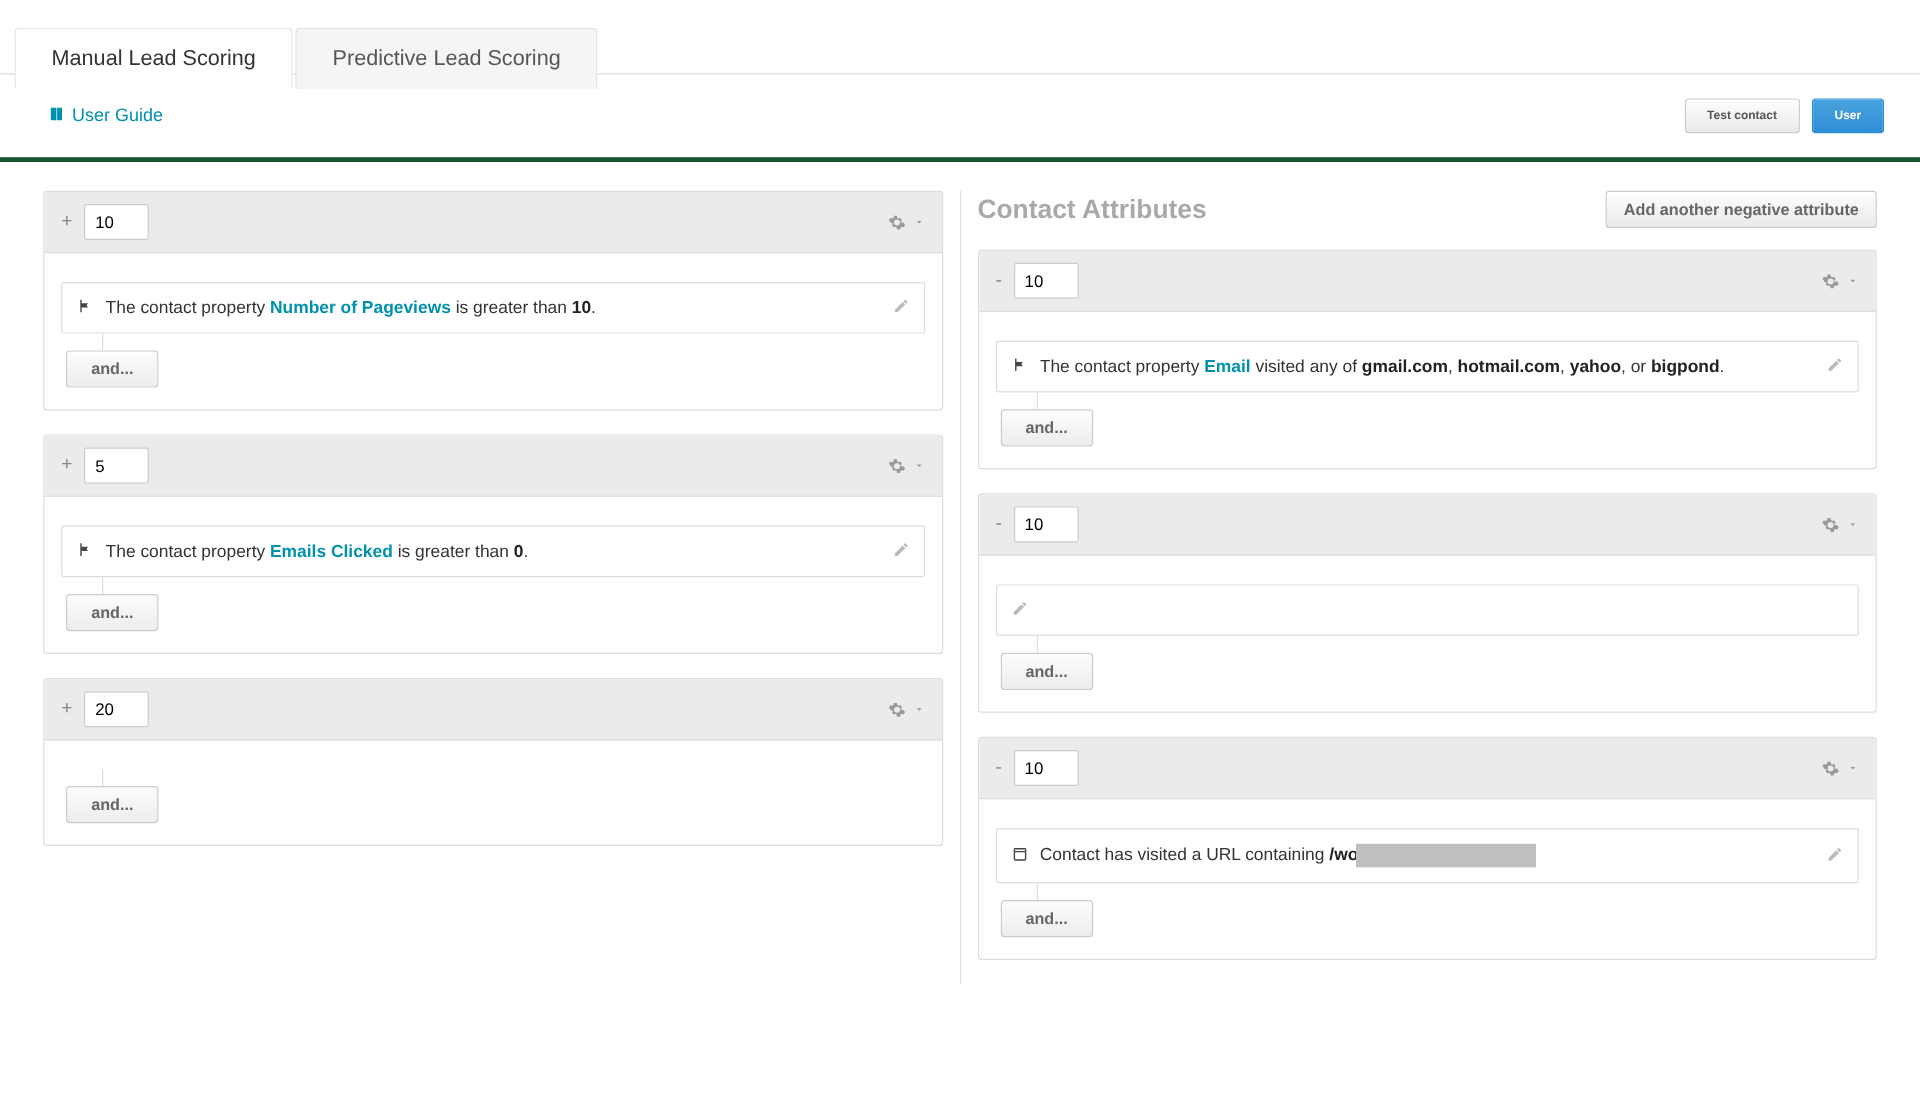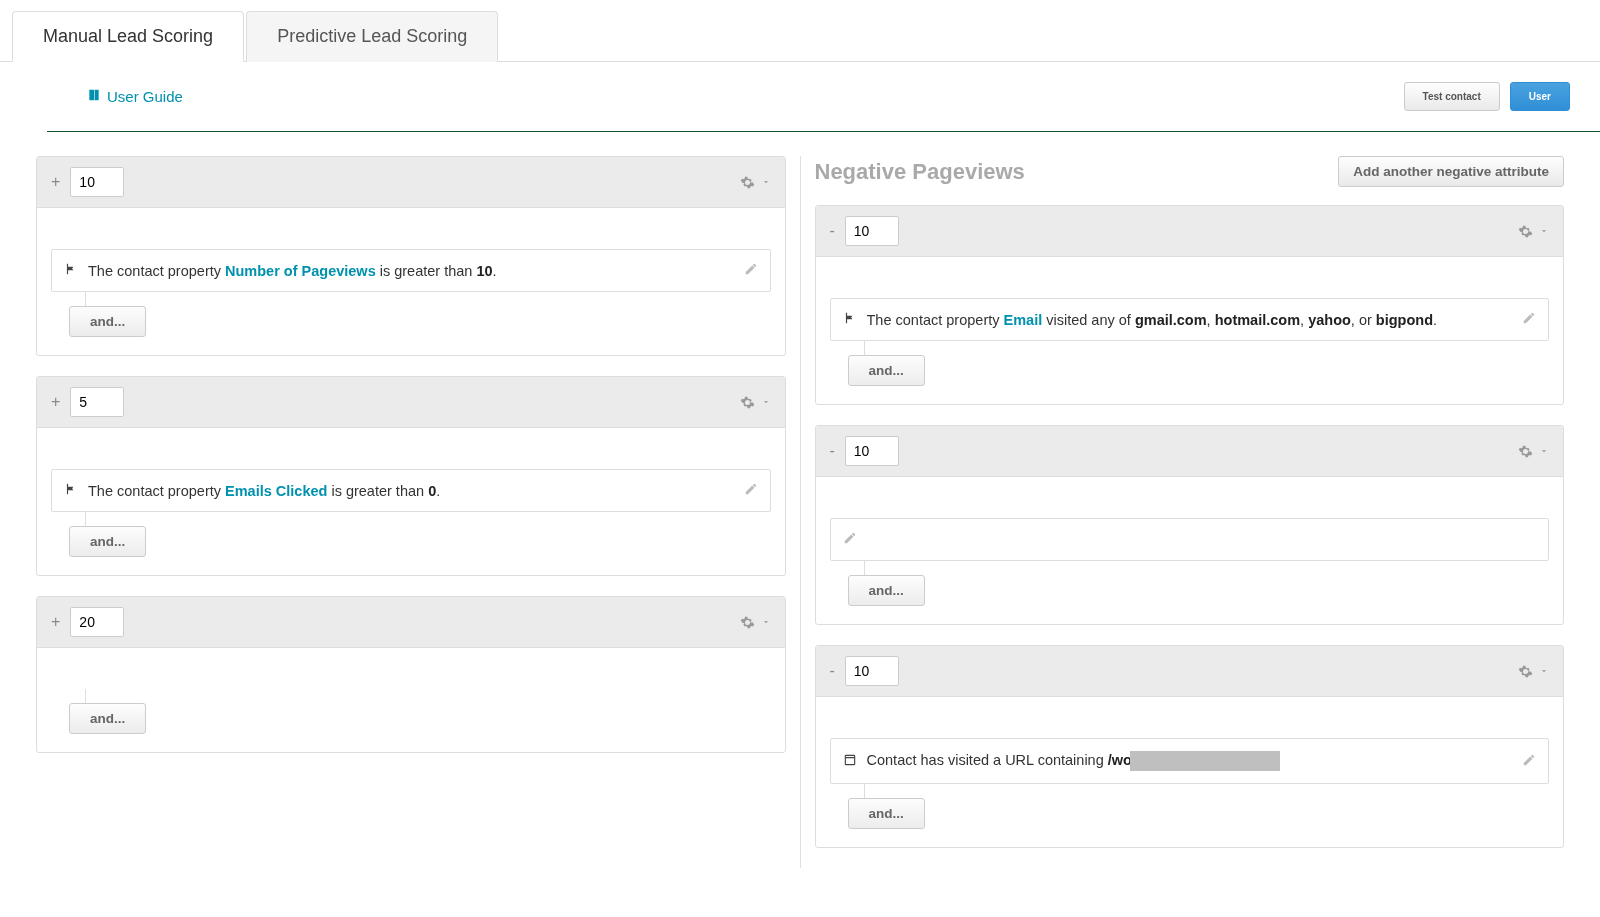--- a/index.html
+++ b/index.html
@@ -6,7 +6,7 @@
 body { font-family: -apple-system, BlinkMacSystemFont, "Segoe UI", Helvetica, Arial, sans-serif; font-size: 14px; color: #33475b; background: #fff; }
 
 .tabs { display: flex; border-bottom: 1px solid #ddd; padding: 10px 0 0 12px; }
-.tab { padding: 14px 30px; font-size: 18px; color: #555; background: #f5f5f5; border: 1px solid #ddd; border-bottom: none; border-radius: 4px 4px 0 0; margin-right: 2px; cursor: pointer; position: relative; top: 1px; }
+.tab { padding: 14px 30px; font-size: 18px; color: #555; background: #f5f5f5; border: 1px solid #ddd; border-bottom: none; border-radius: 4px 4px 0 0; margin-right: 2px; cursor: pointer; position: relative; top: 13px; }
 .tab.active { background: #fff; color: #333; border-bottom: 1px solid #fff; }
 
 .toolbar { display: flex; justify-content: space-between; align-items: center; padding: 20px 30px 20px 40px; border-bottom: 1px solid #14532d; margin-left: 47px; }

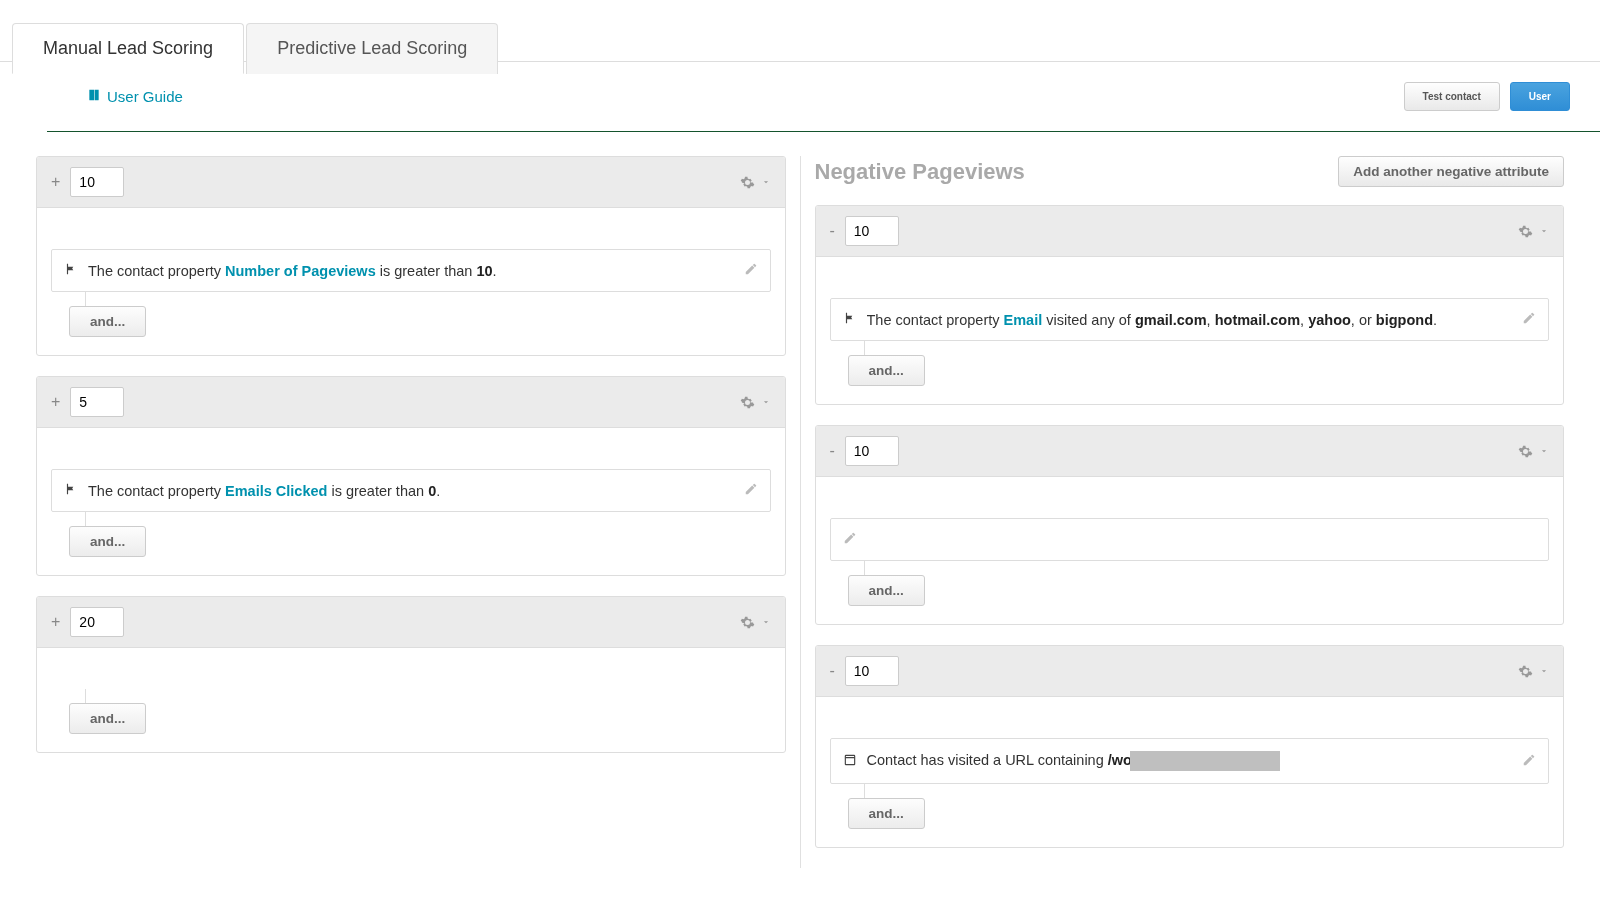--- a/index.html
+++ b/index.html
@@ -9,7 +9,7 @@
 .tab { padding: 14px 30px; font-size: 18px; color: #555; background: #f5f5f5; border: 1px solid #ddd; border-bottom: none; border-radius: 4px 4px 0 0; margin-right: 2px; cursor: pointer; position: relative; top: 13px; }
 .tab.active { background: #fff; color: #333; border-bottom: 1px solid #fff; }
 
-.toolbar { display: flex; justify-content: space-between; align-items: center; padding: 20px 30px 20px 40px; border-bottom: 1px solid #14532d; margin-left: 47px; }
+.toolbar { display: flex; justify-content: space-between; align-items: center; padding: 20px 30px 20px 40px; border-bottom: 4px solid #14532d; }
 .user-guide { color: #0091ae; font-size: 15px; text-decoration: none; display: inline-flex; align-items: center; gap: 6px; }
 .user-guide .book-icon { color: #0091ae; }
 .toolbar-right { display: flex; gap: 10px; }

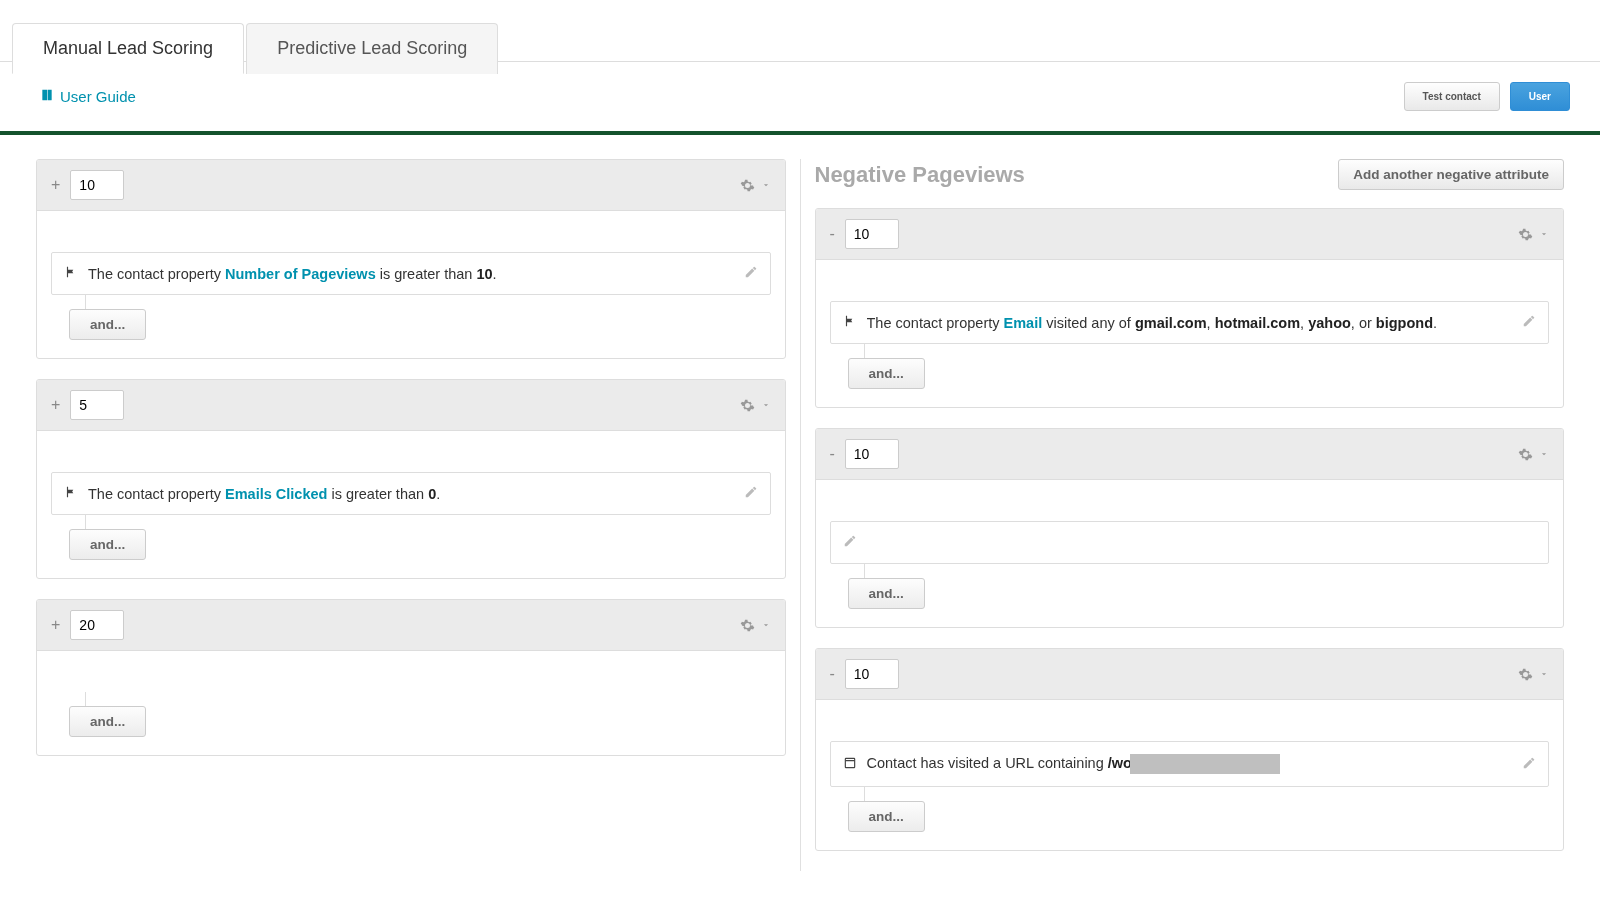--- a/index.html
+++ b/index.html
@@ -178,7 +178,7 @@
 
   <div class="col">
     <div class="section-head">
-      <div class="section-title">Negative Pageviews</div>
+      <div class="section-title">Contact Attributes</div>
       <button class="btn btn-small">Add another negative attribute</button>
     </div>
 

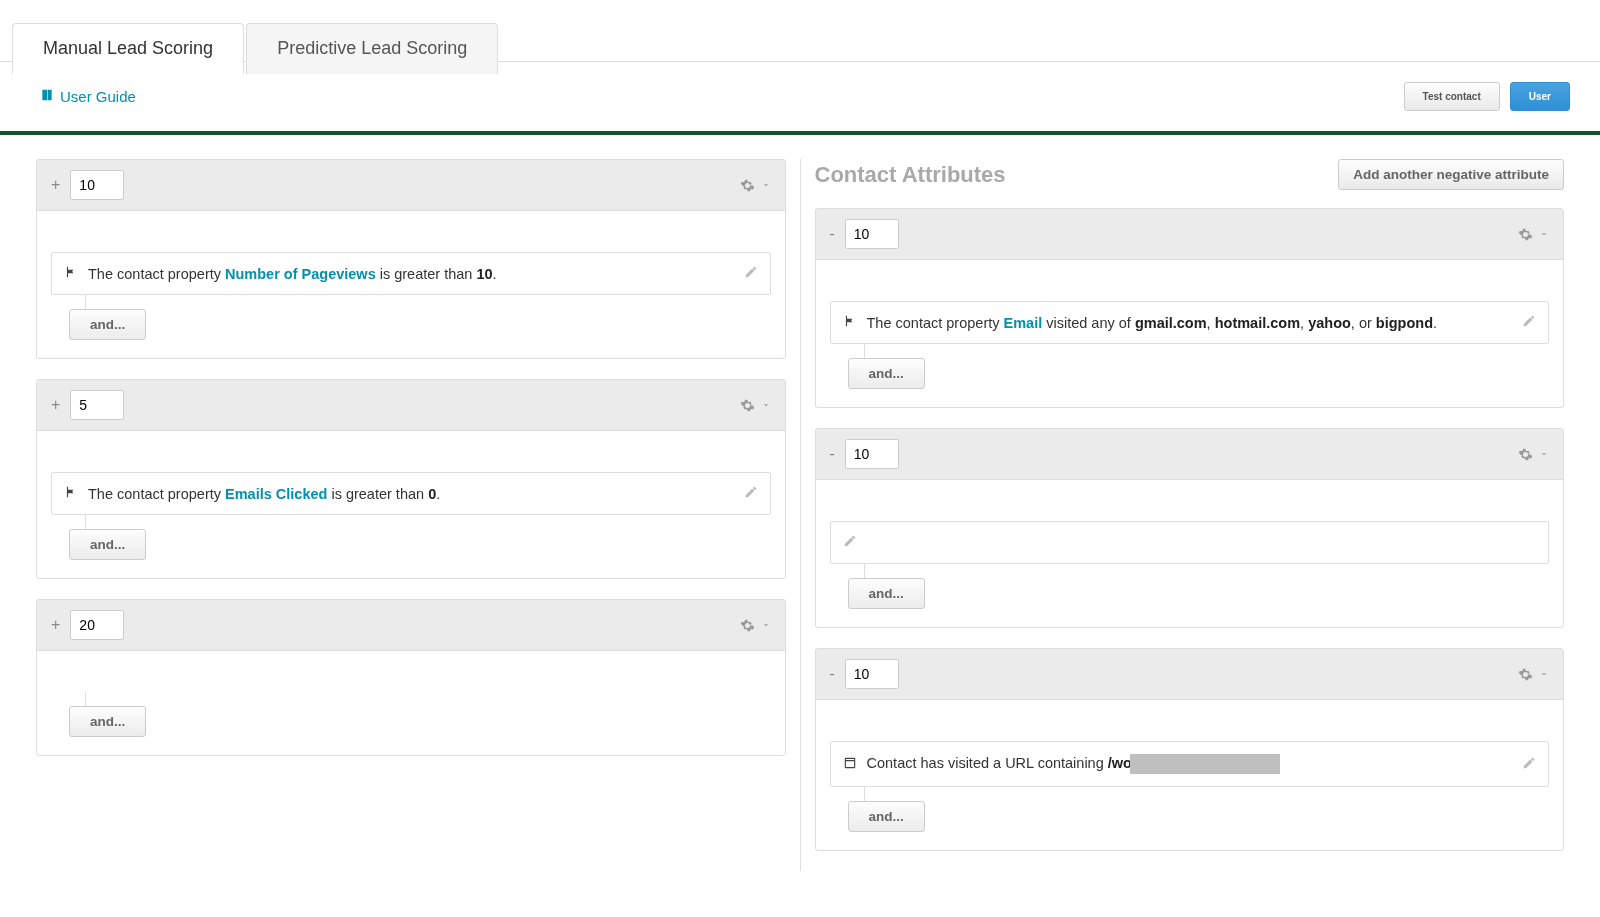--- a/index.html
+++ b/index.html
@@ -32,7 +32,7 @@
 .header-actions { display: flex; align-items: center; gap: 6px; color: #999; }
 .gear-icon svg, .caret-icon svg { display: block; }
 
-.attr-body { padding: 41px 14px 18px; }
+.attr-body { padding: 24px 14px 18px; }
 .rule-row { border: 1px solid #ddd; border-radius: 2px; padding: 12px 12px; display: flex; align-items: center; justify-content: space-between; gap: 10px; }
 .rule-left { display: flex; align-items: center; gap: 10px; flex: 1; min-width: 0; }
 .rule-text { font-size: 14.5px; color: #333; white-space: nowrap; overflow: hidden; text-overflow: ellipsis; }

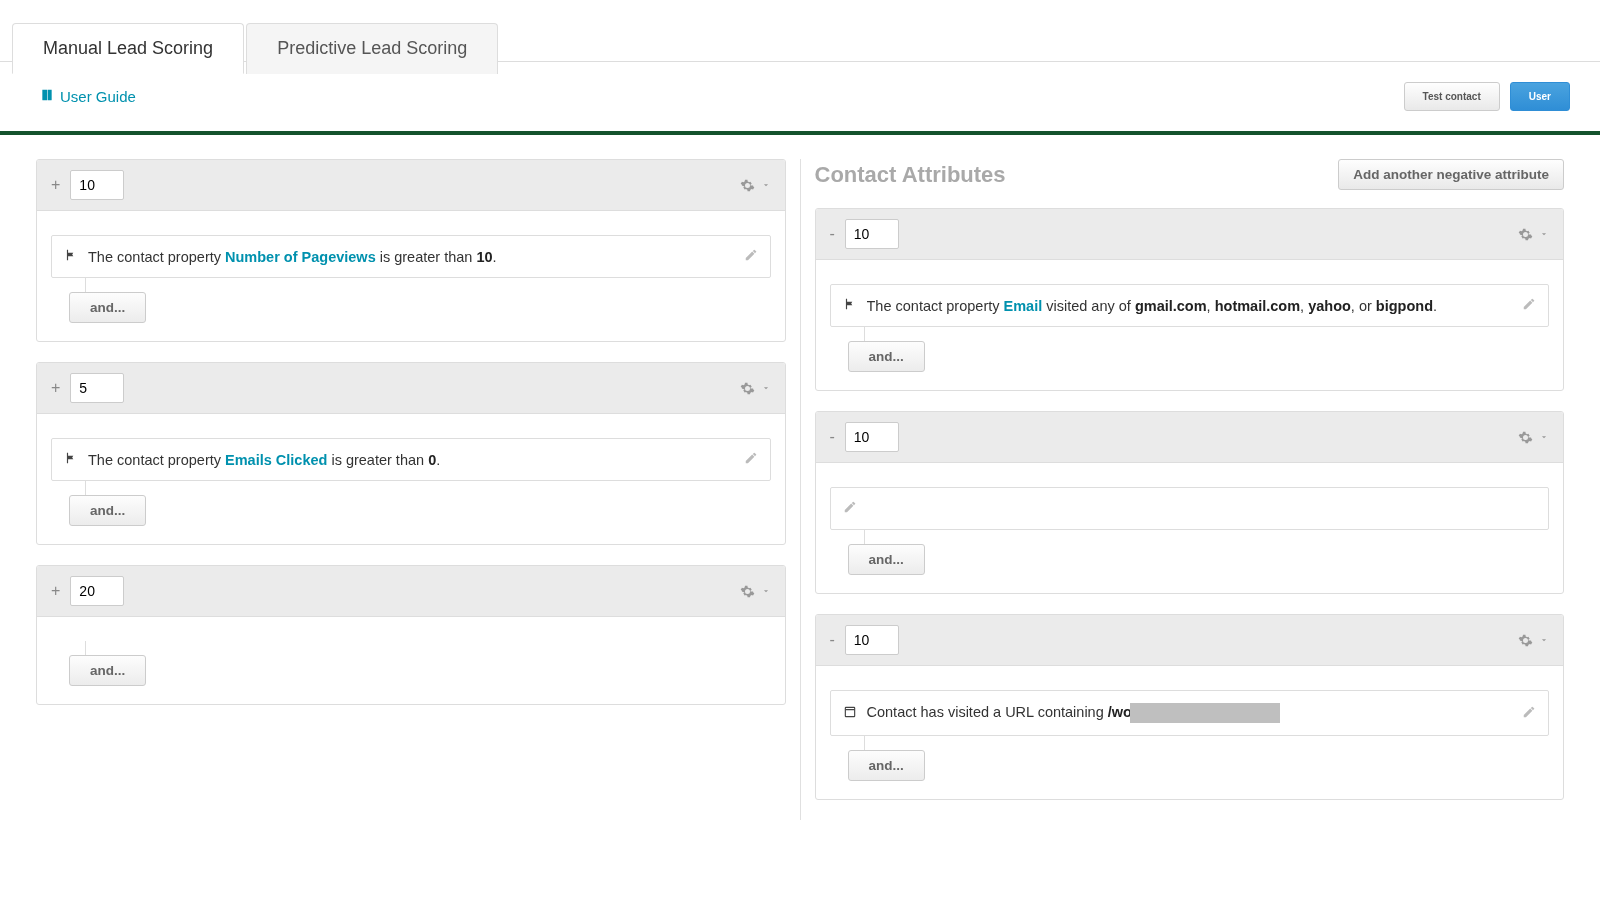--- a/index.html
+++ b/index.html
@@ -42,7 +42,7 @@
 .flag-icon, .page-icon { color: #444; flex-shrink: 0; }
 
 .connector { width: 1px; height: 14px; background: #ddd; margin-left: 34px; }
-.and-btn { margin-left: 18px; padding: 7px 20px; border: 1px solid #ccc; border-radius: 3px; background: linear-gradient(#fdfdfd,#ececec); color: #666; font-weight: 600; font-size: 13.5px; cursor: pointer; }
+.and-btn { margin-left: 4px; padding: 7px 20px; border: 1px solid #ccc; border-radius: 3px; background: linear-gradient(#fdfdfd,#ececec); color: #666; font-weight: 600; font-size: 13.5px; cursor: pointer; }
 
 .redact { display: inline-block; background: #bfbfbf; width: 150px; height: 20px; vertical-align: middle; margin-left: -2px; }
 </style>

